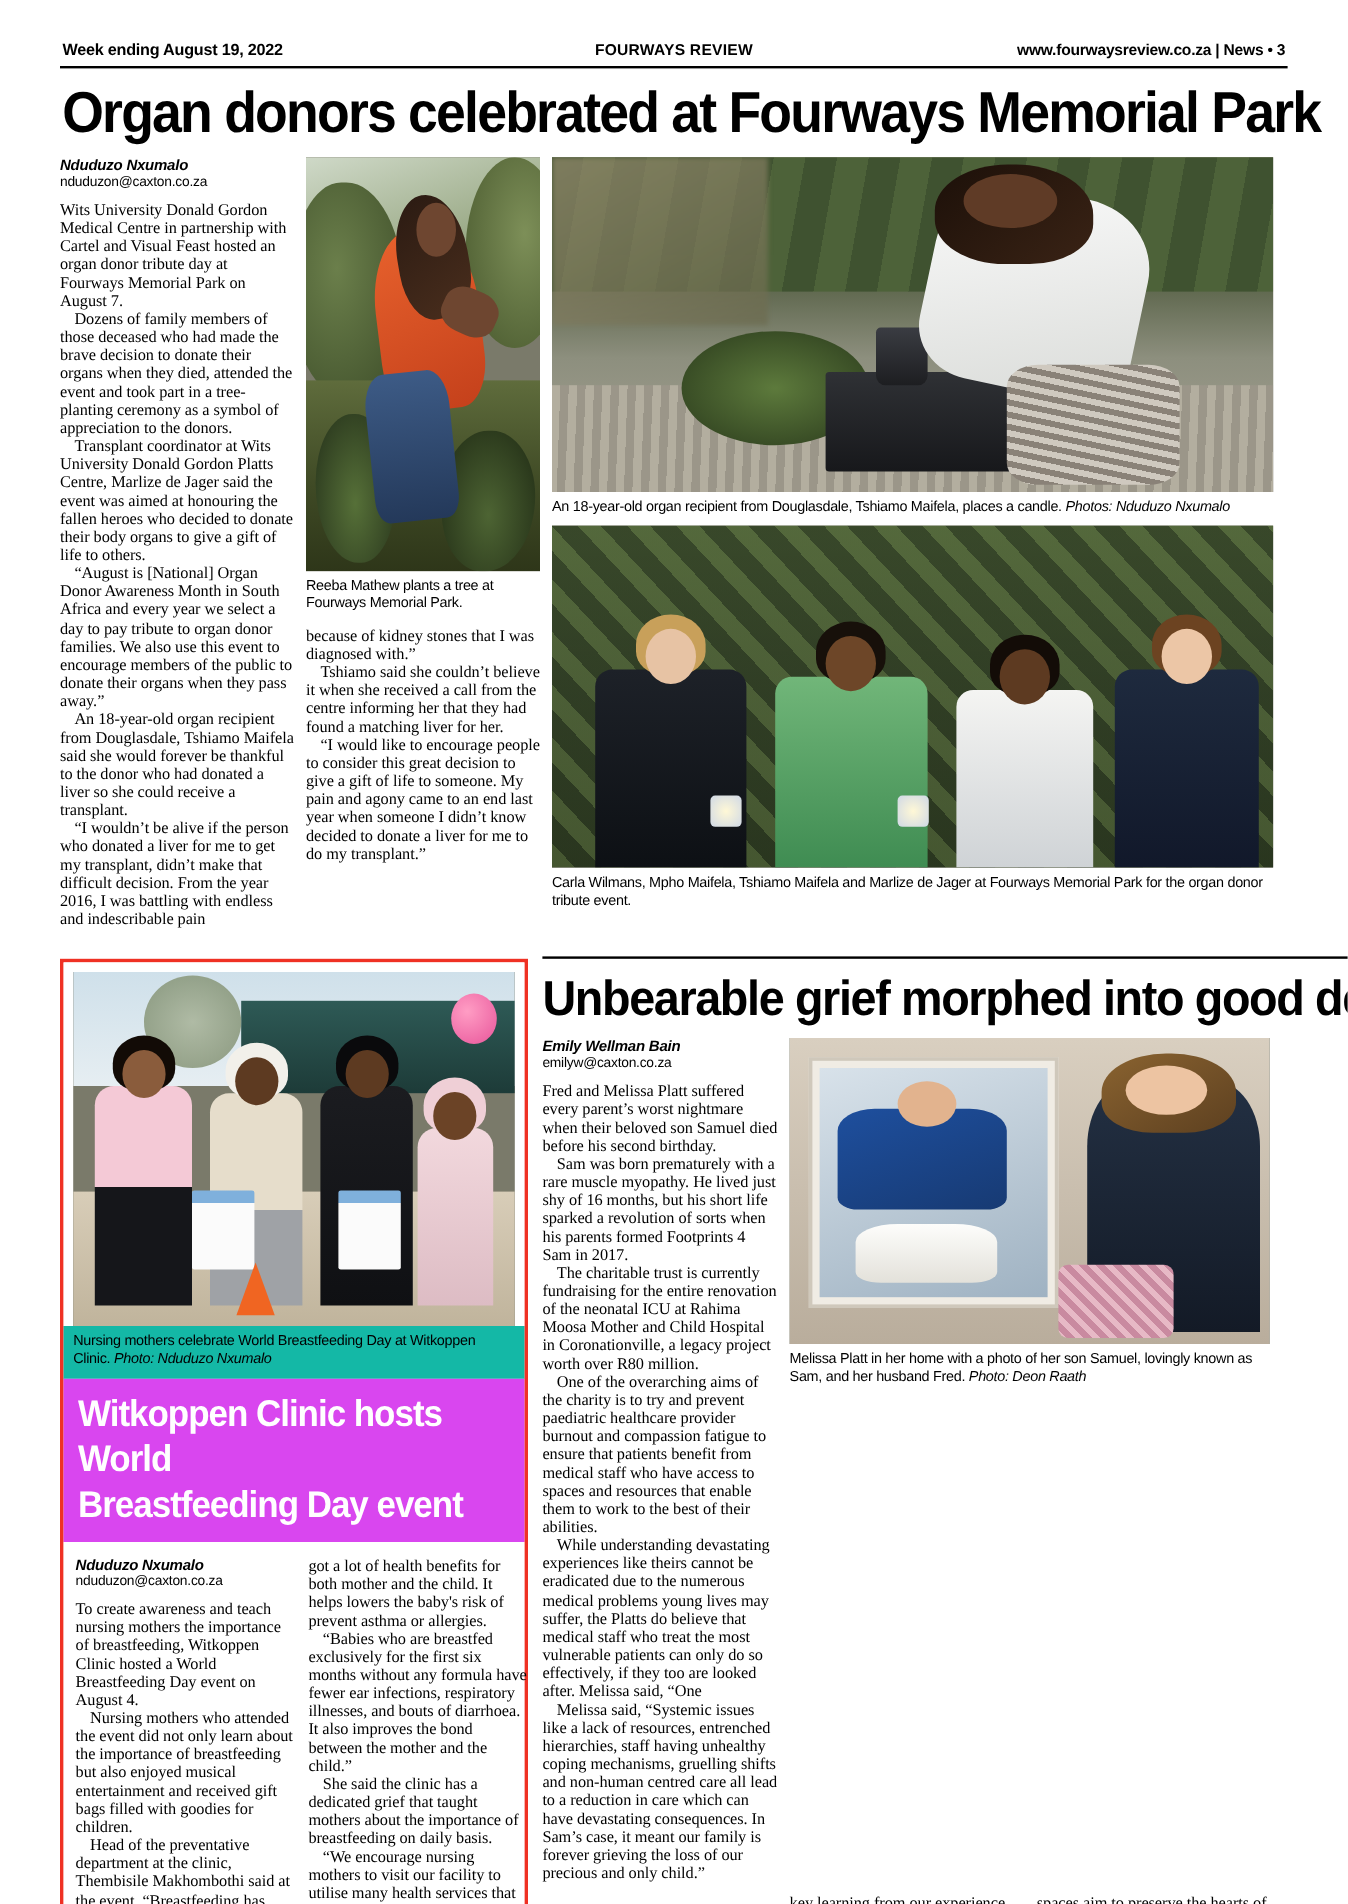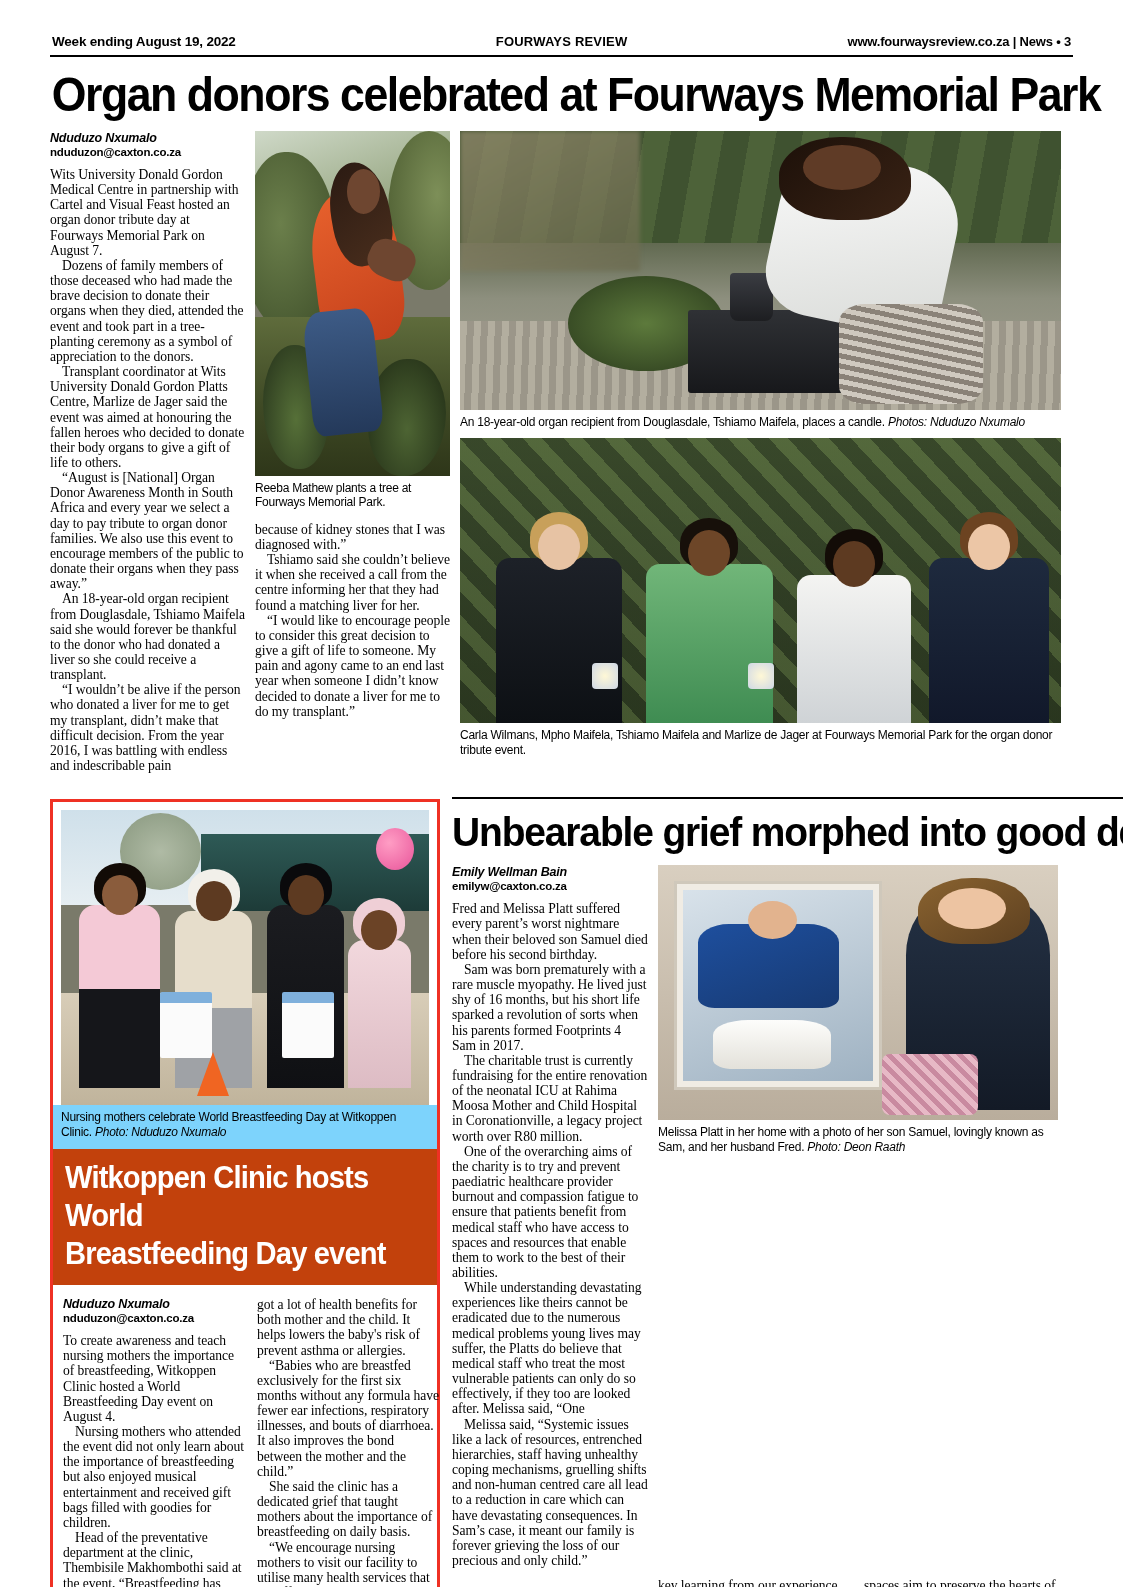--- a/index.html
+++ b/index.html
@@ -61,7 +61,6 @@
     font-size: 11.5px; color: #000;
     margin-top: 1px; margin-bottom: 9px;
     letter-spacing: -0.2px;
-    font-weight: bold;
   }
   .body-text {
     font-family: "Liberation Serif", serif;

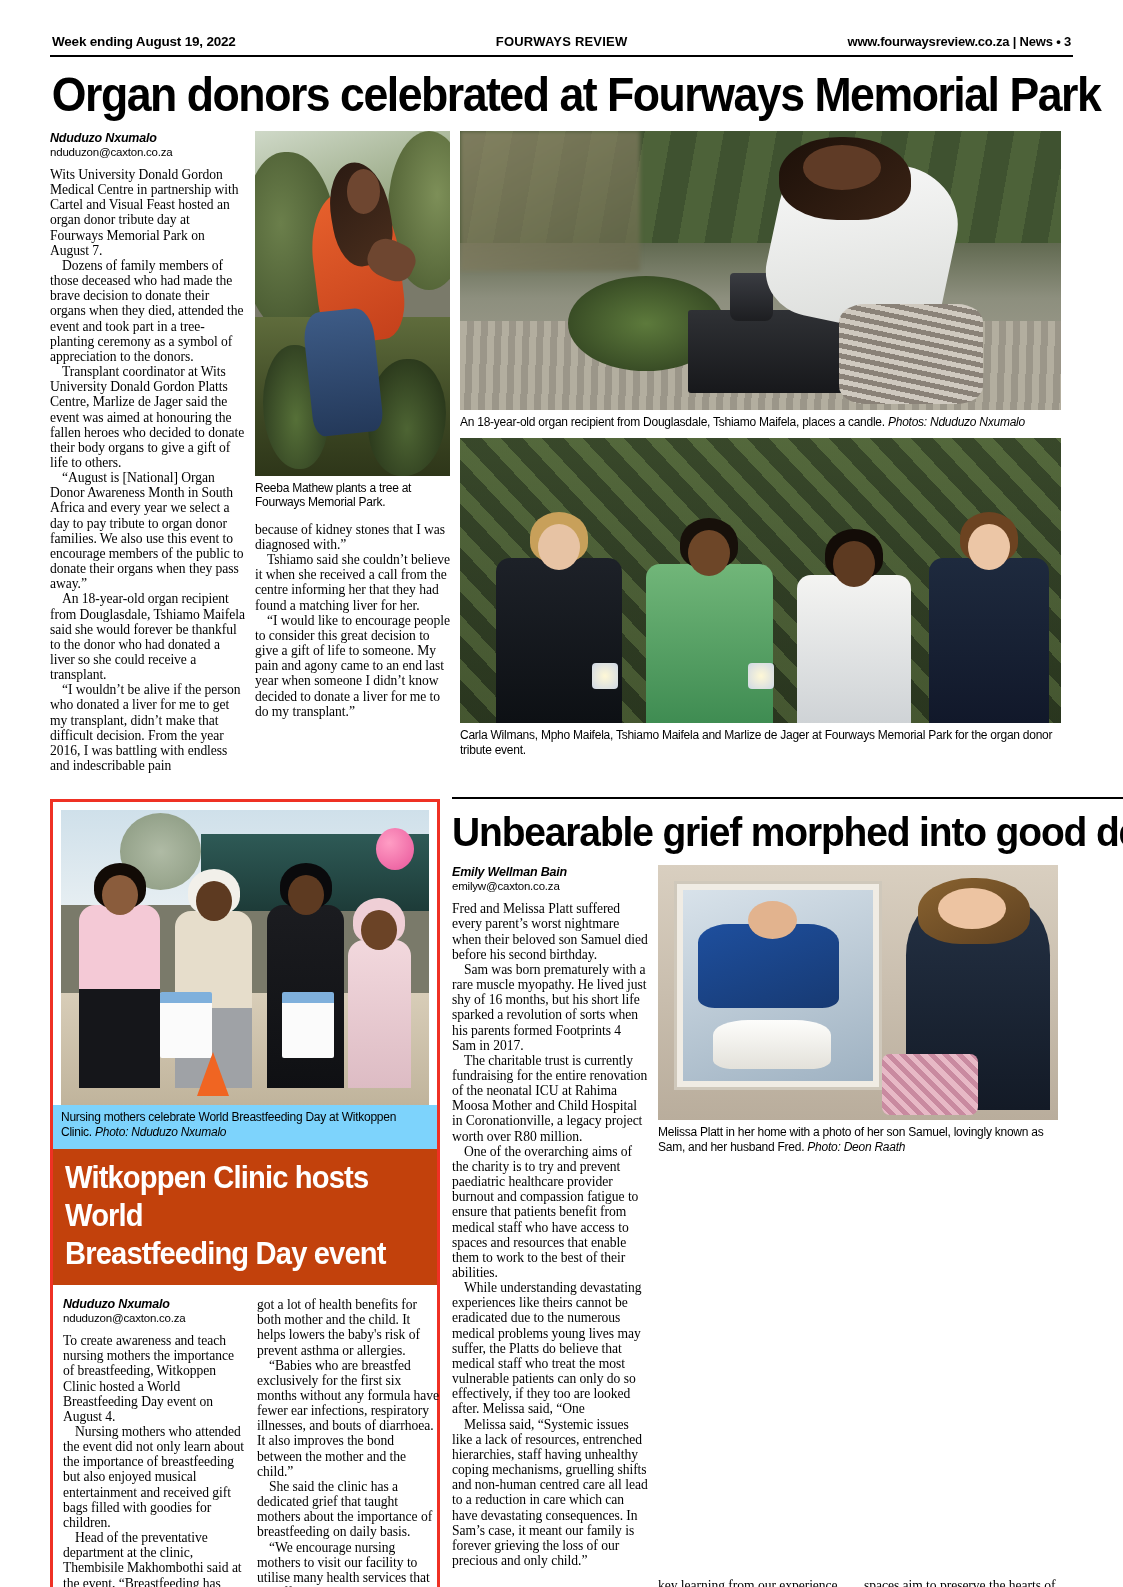--- a/index.html
+++ b/index.html
@@ -226,7 +226,7 @@
     margin-top: 12px;
   }
   .red-photo-wrap { padding: 8px 8px 0 8px; background:#fff; }
-  .red-caption { padding: 4px 8px 10px 8px; background:#7dd3fc; }
+  .red-caption { padding: 4px 8px 10px 8px; background:#14b8a6; }
   .red-banner {
     background:#c2410c; color:#fff;
     font-family:"Liberation Sans", sans-serif;

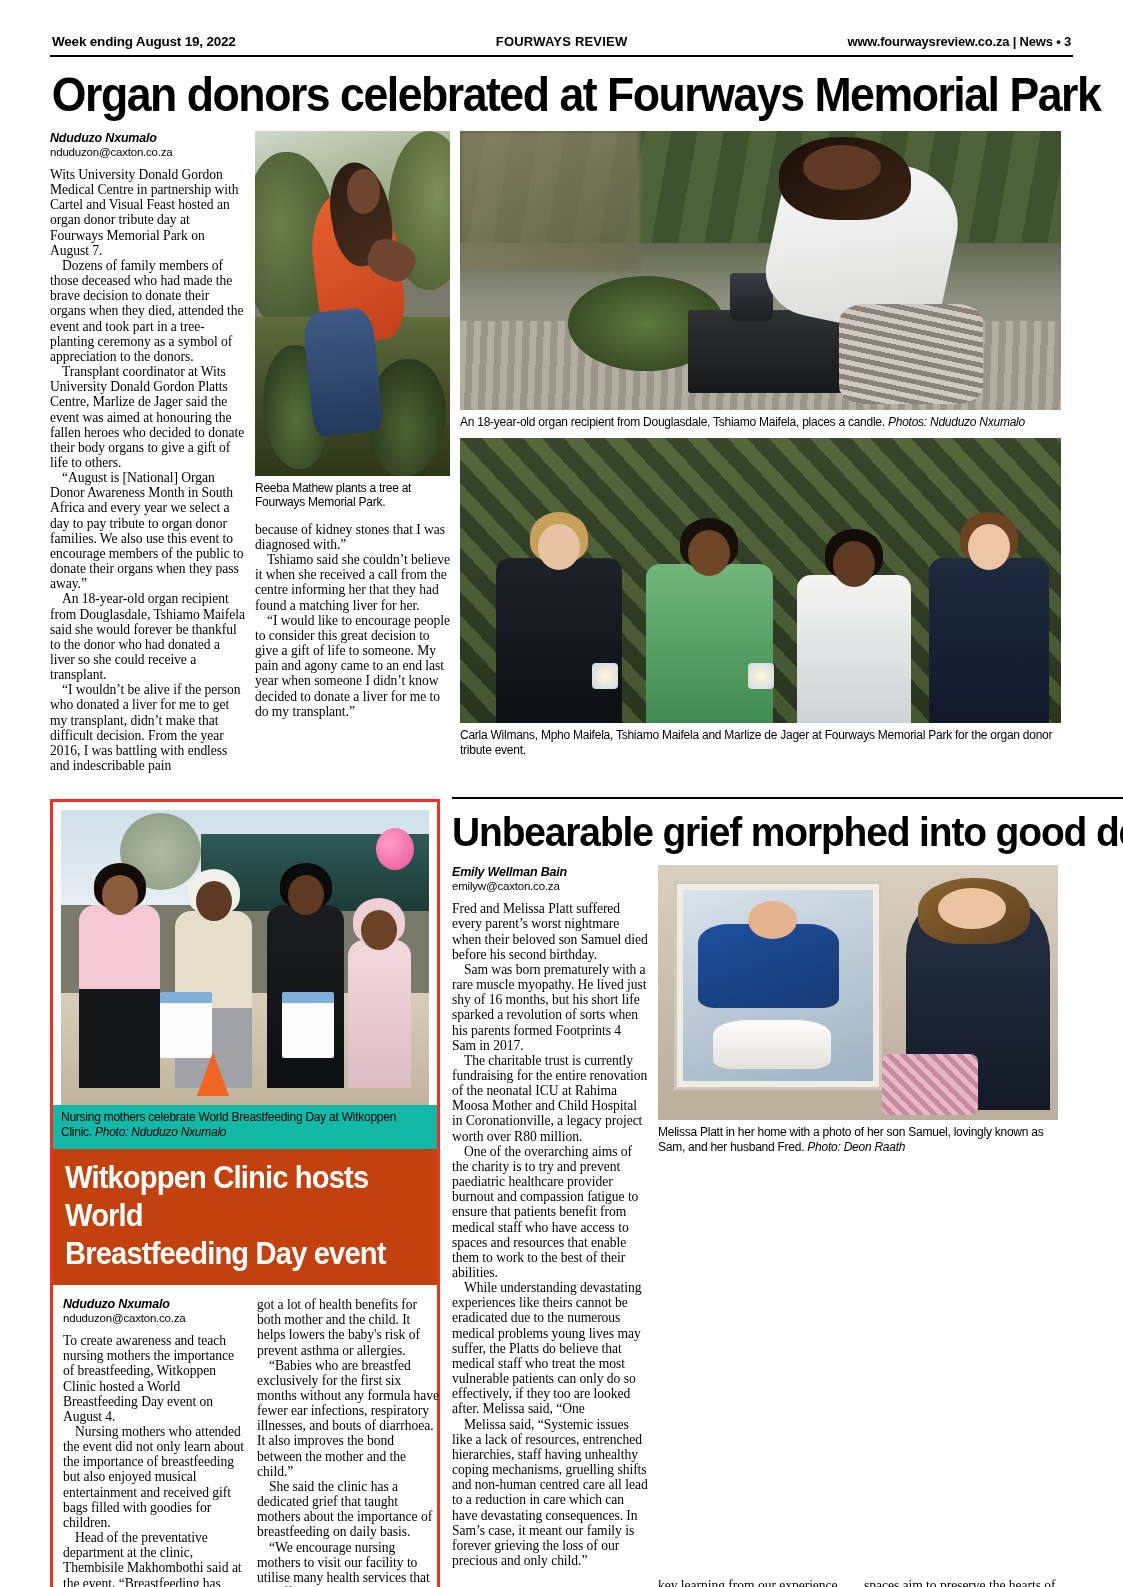--- a/index.html
+++ b/index.html
@@ -228,7 +228,7 @@
   .red-photo-wrap { padding: 8px 8px 0 8px; background:#fff; }
   .red-caption { padding: 4px 8px 10px 8px; background:#14b8a6; }
   .red-banner {
-    background:#c2410c; color:#fff;
+    background:#d946ef; color:#fff;
     font-family:"Liberation Sans", sans-serif;
     font-weight:bold; font-size:31px; line-height:38px;
     letter-spacing:-0.9px;

